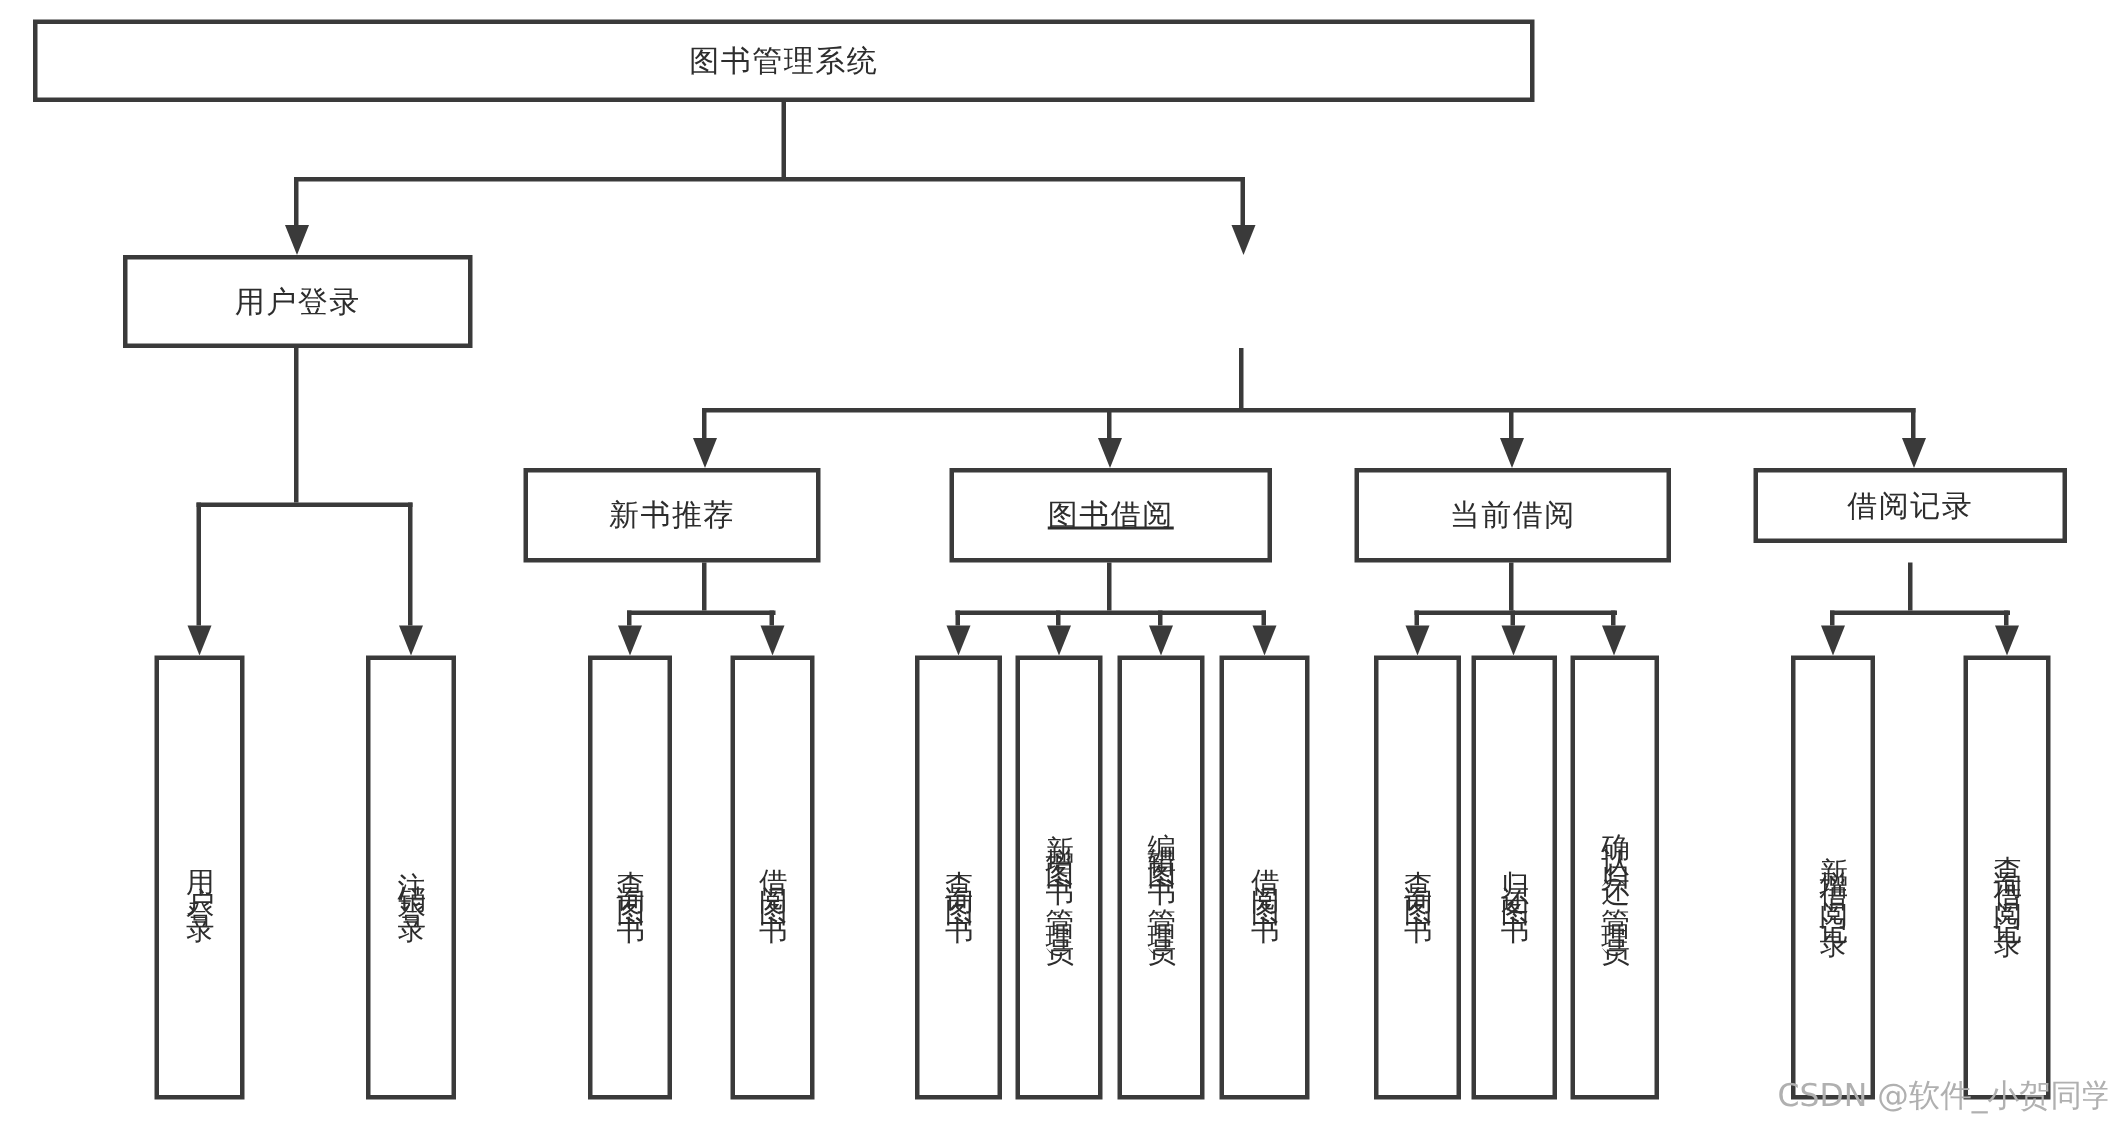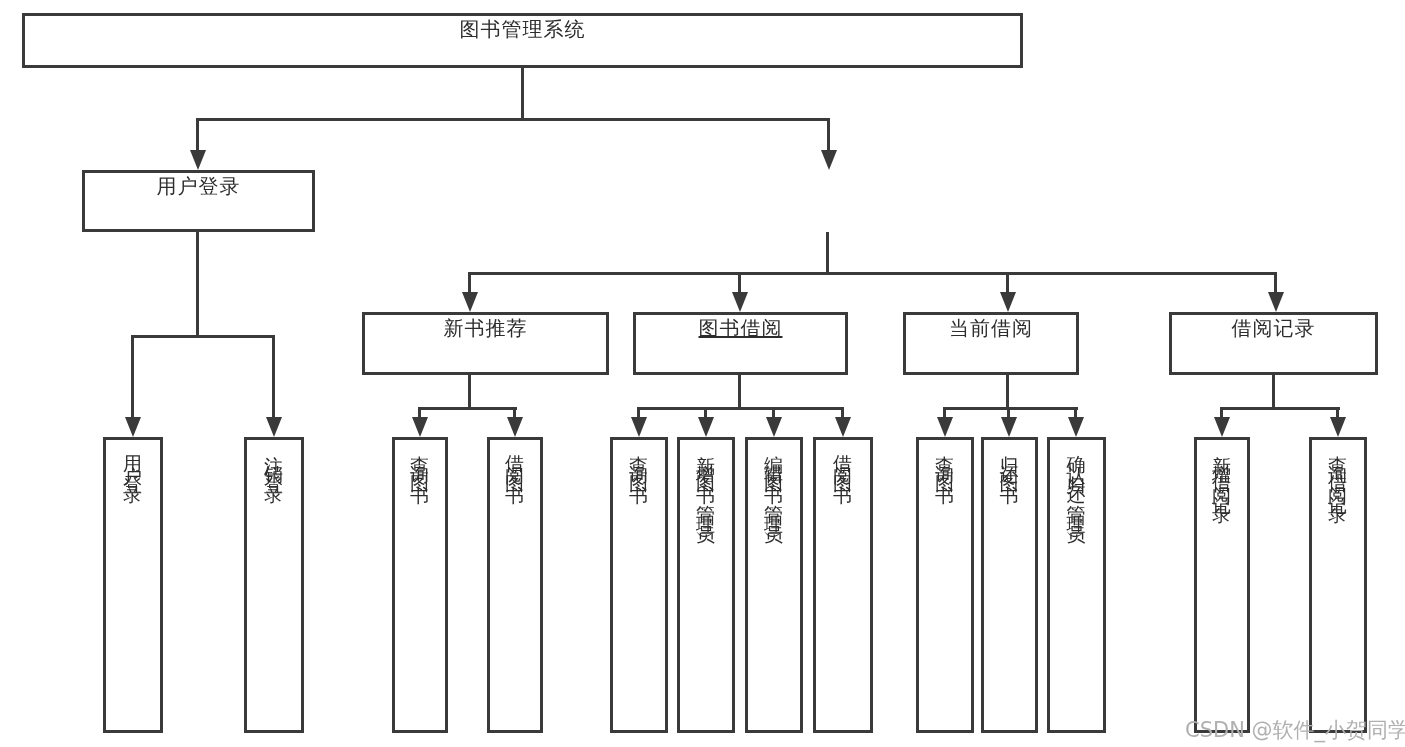--- a/index.html
+++ b/index.html
@@ -24,7 +24,7 @@
     border: 3px solid var(--line);
     background: var(--background);
     display: flex;
-    align-items: flex-start;
+    align-items: center;
     justify-content: center;
   }
   .hlabel {

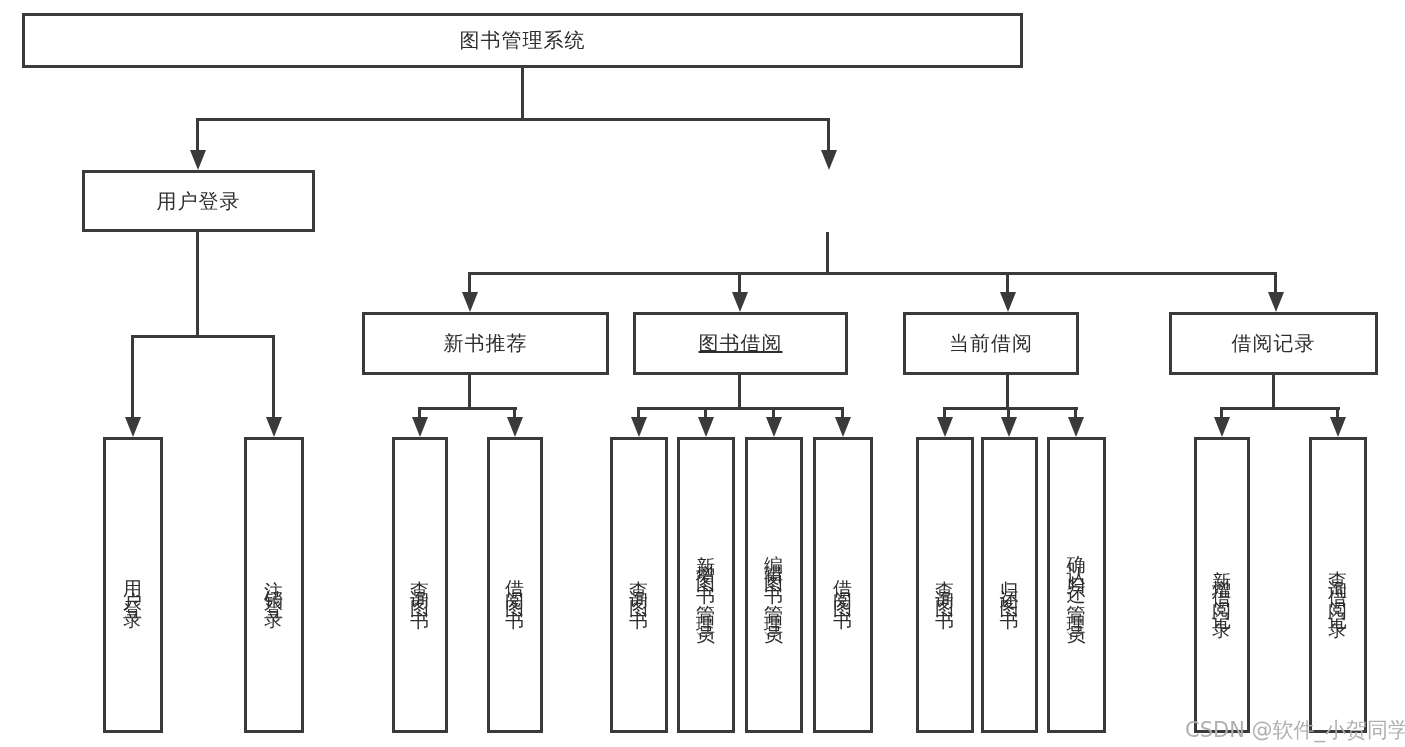--- a/index.html
+++ b/index.html
@@ -96,7 +96,7 @@
   <div class="vline" style="left:1274px; top:272px; height:20px;"></div>
   <div class="arrow-down" style="left:1268px; top:292px;"></div>
 
-  <div class="box" style="left:362px; top:312px; width:247px; height:63px;font-family:Liberation Serif, serif;">
+  <div class="box" style="left:349px; top:312px; width:198px; height:63px;font-family:Liberation Serif, serif;">
     <span class="hlabel">新书推荐</span>
   </div>
   <div class="box" style="left:633px; top:312px; width:215px; height:63px;text-decoration:underline;">

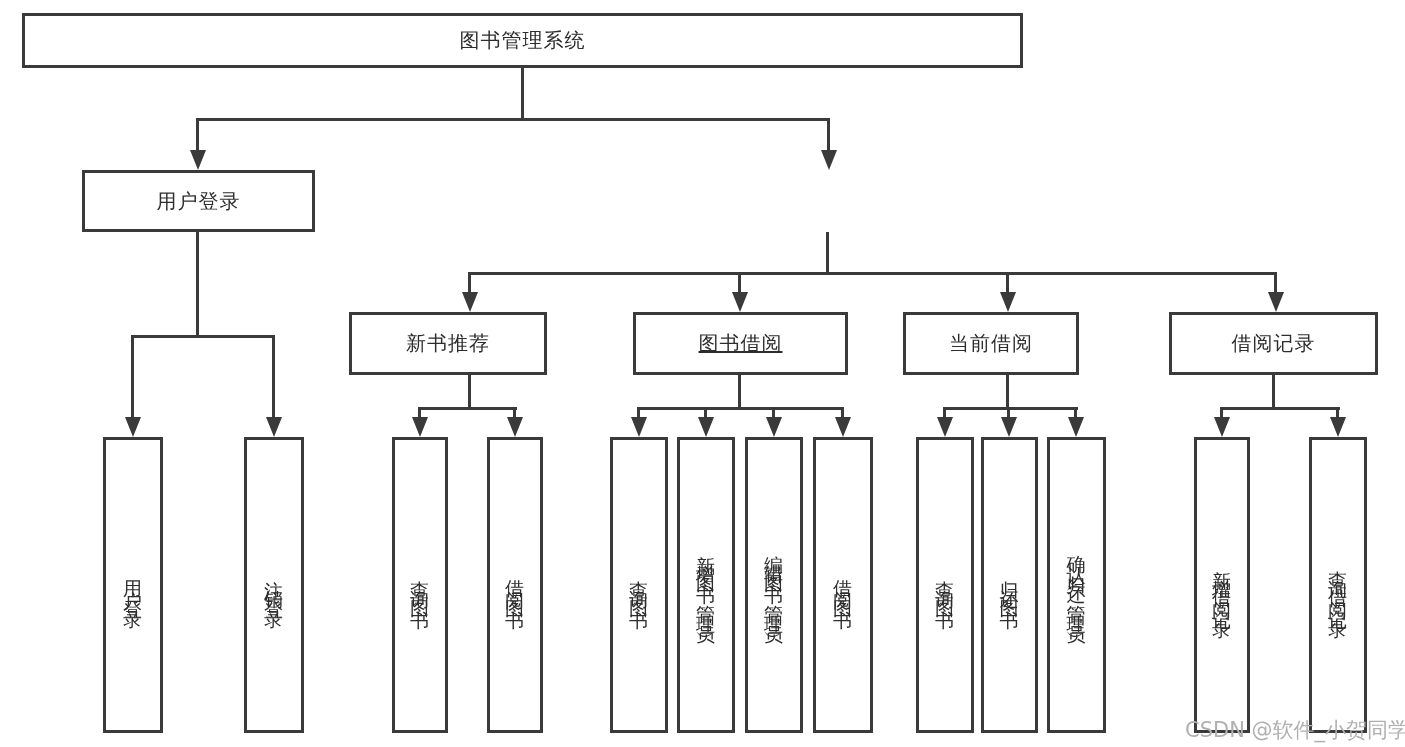--- a/index.html
+++ b/index.html
@@ -102,7 +102,7 @@
   <div class="box" style="left:633px; top:312px; width:215px; height:63px;text-decoration:underline;">
     <span class="hlabel">图书借阅</span>
   </div>
-  <div class="box" style="left:903px; top:312px; width:176px; height:63px;">
+  <div class="box" style="left:903px; top:312px; width:211px; height:63px;">
     <span class="hlabel">当前借阅</span>
   </div>
   <div class="box" style="left:1169px; top:312px; width:209px; height:63px;">

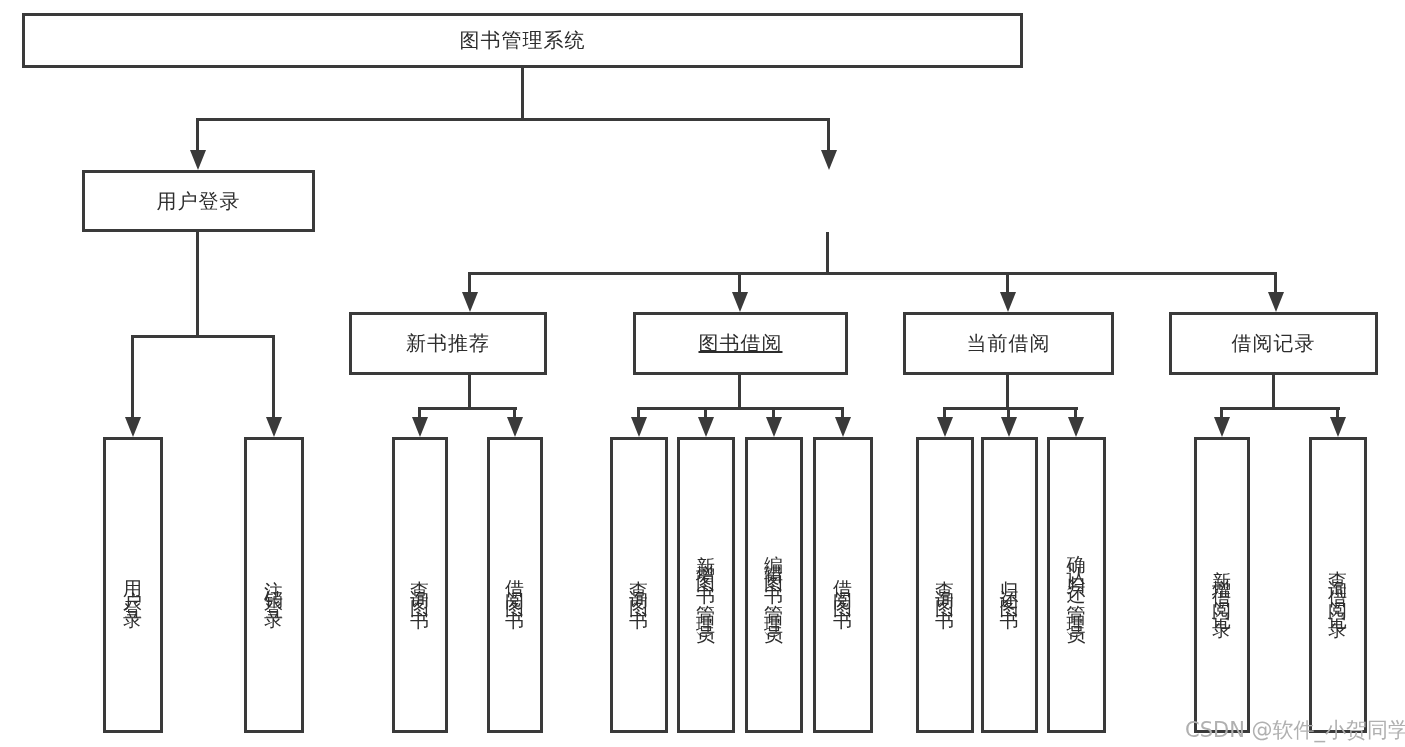--- a/index.html
+++ b/index.html
@@ -105,7 +105,7 @@
   <div class="box" style="left:903px; top:312px; width:211px; height:63px;">
     <span class="hlabel">当前借阅</span>
   </div>
-  <div class="box" style="left:1169px; top:312px; width:209px; height:63px;">
+  <div class="box" style="left:1169px; top:312px; width:209px; height:50px;">
     <span class="hlabel">借阅记录</span>
   </div>
 

